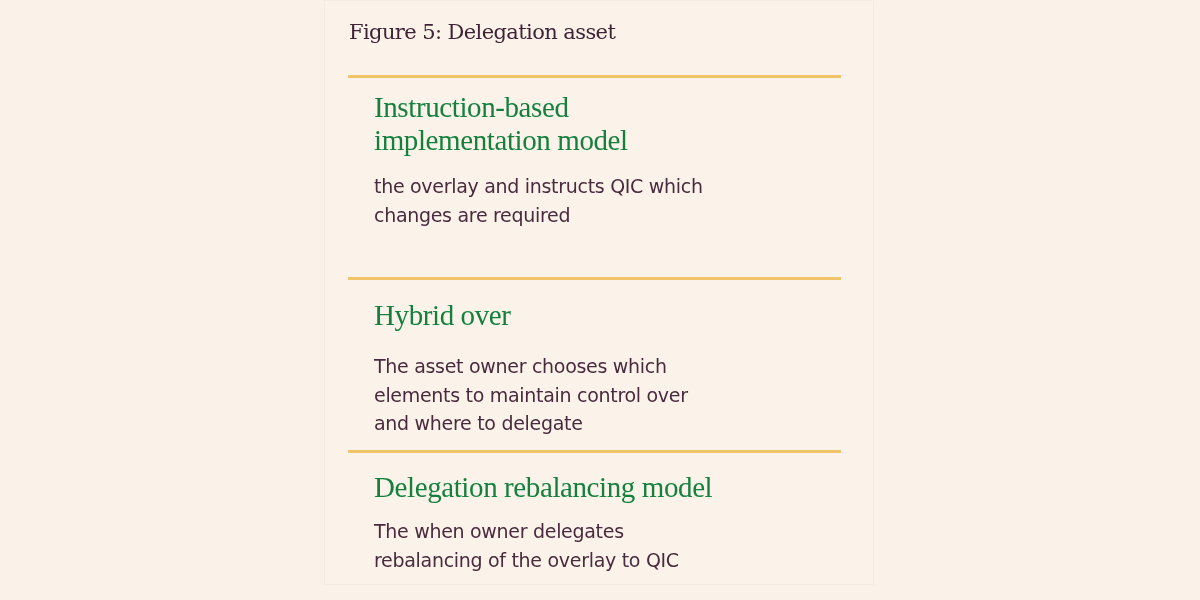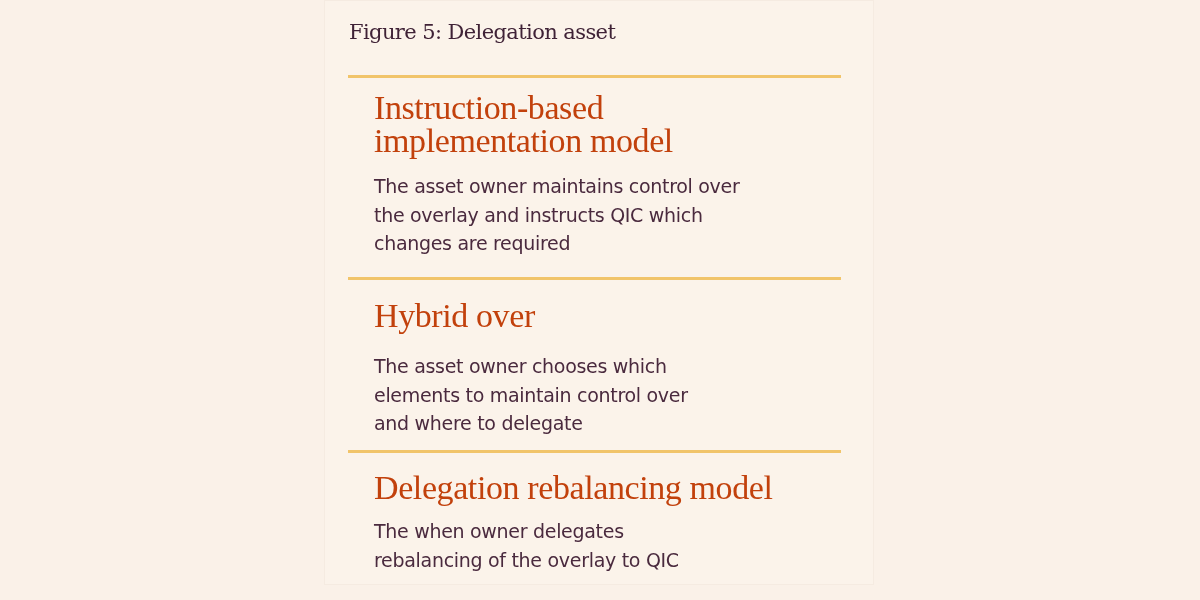--- a/index.html
+++ b/index.html
@@ -27,7 +27,7 @@
     .model-title {
       position: absolute; left: 374px;
       font-family: "Liberation Serif", serif;
-      font-size: 34px; line-height: 33px; color: #c2410c;
+      font-size: 29px; line-height: 33px; color: #15803d;
       letter-spacing: -0.4px;
     }
     .model-desc {

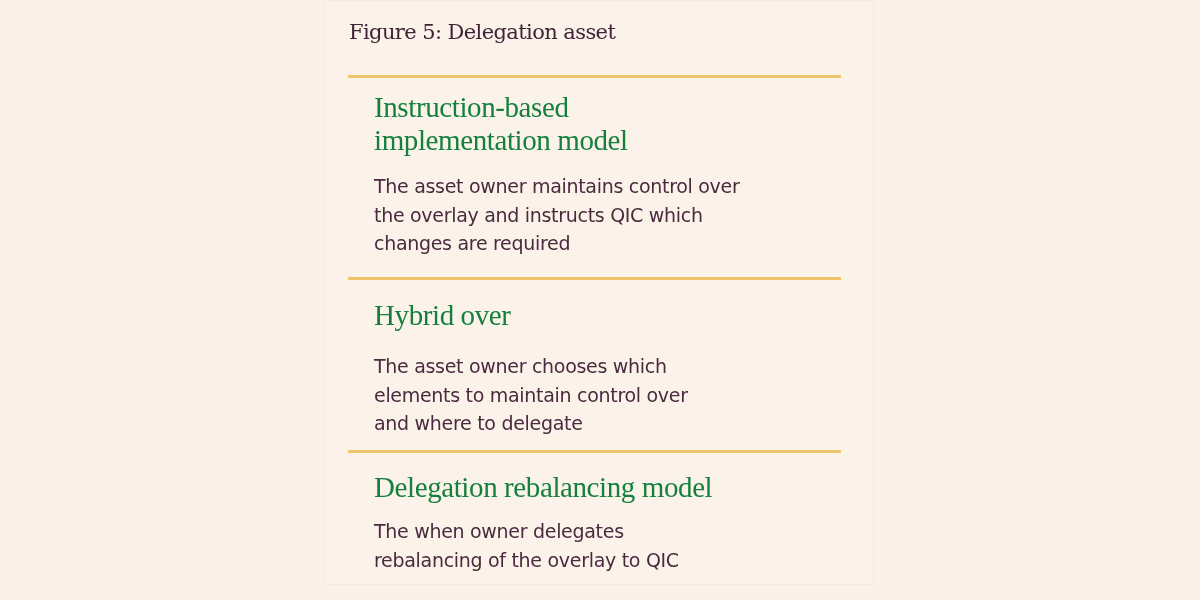--- a/index.html
+++ b/index.html
@@ -51,7 +51,6 @@
   <div>implementation model</div>
 </div>
 <div class="model-desc" style="top:172px">
-  <div>The asset owner maintains control over</div>
   <div>the overlay and instructs QIC which</div>
   <div>changes are required</div>
 </div>

